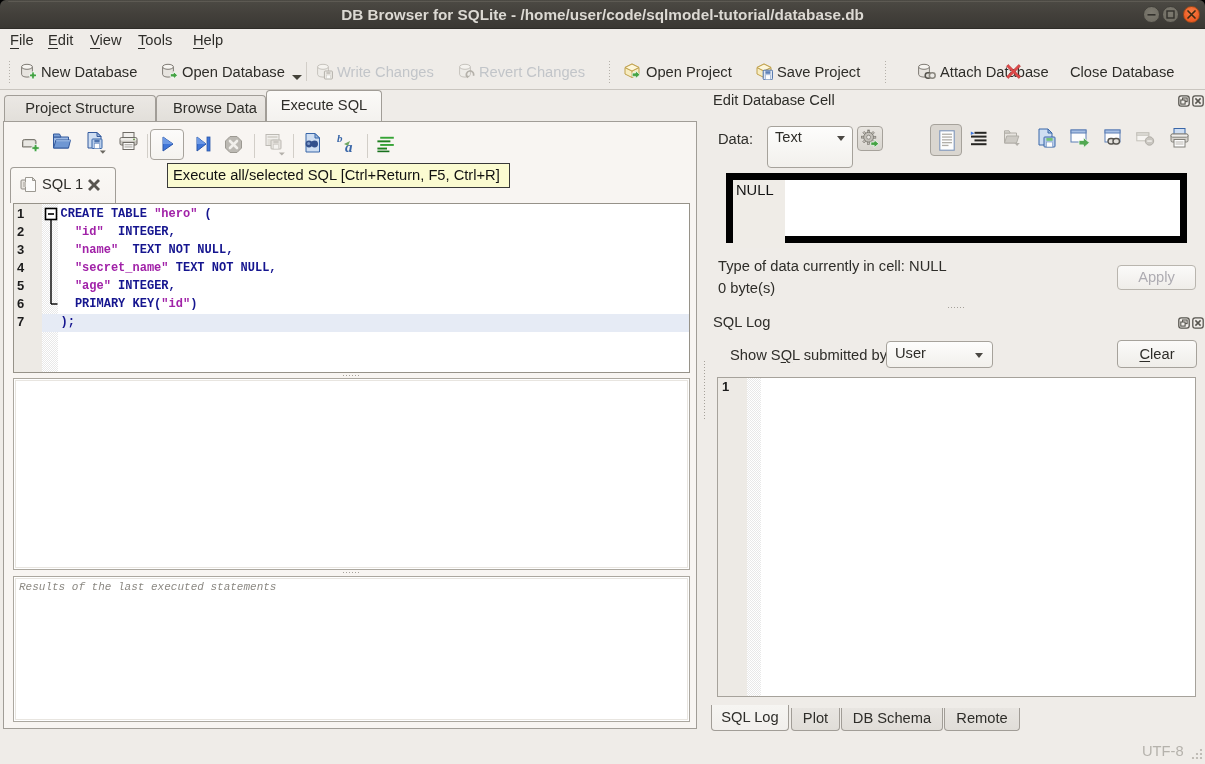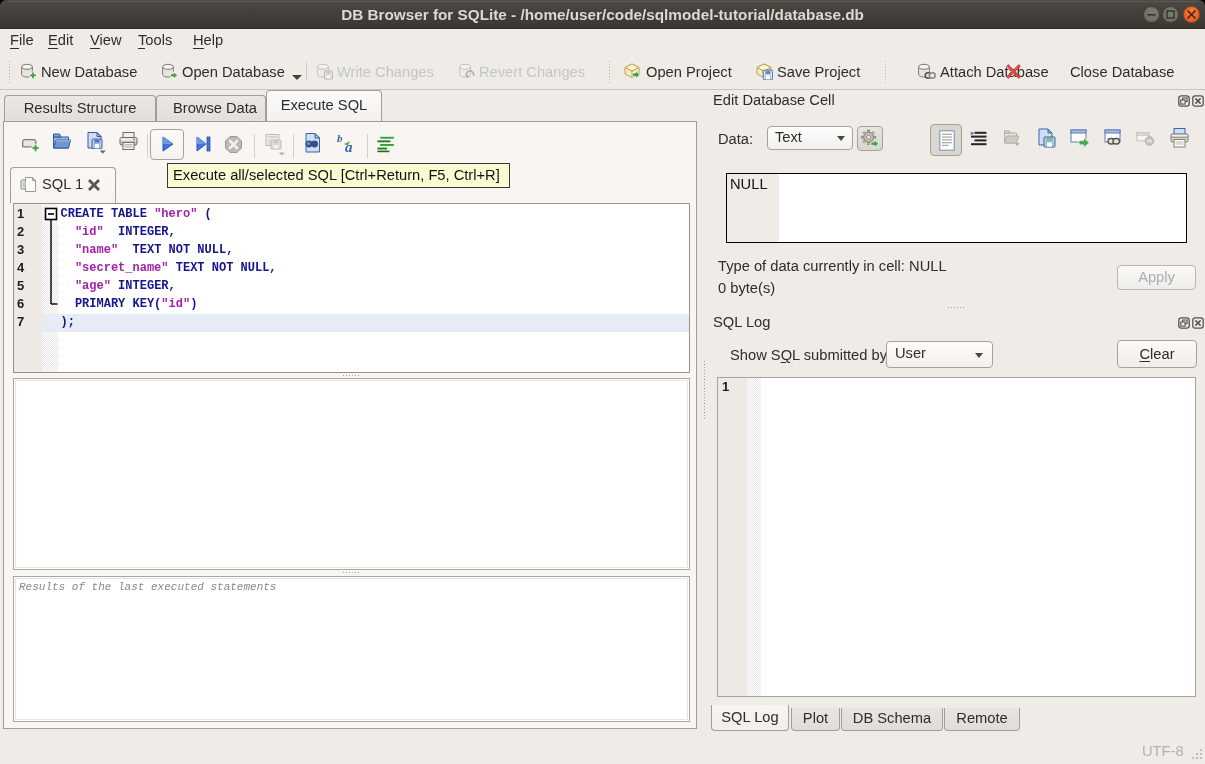--- a/index.html
+++ b/index.html
@@ -143,7 +143,7 @@
       </div>
 </div>
 
-<div class="abs" style="left:4px;top:95px;width:152px;height:26px;background:linear-gradient(#ebe8e4,#e2dfda);border:1px solid #a19d97;border-bottom:none;border-radius:4px 4px 0 0;box-sizing:border-box;line-height:25px;text-align:center;">Results Structure</div>
+<div class="abs" style="left:4px;top:95px;width:152px;height:26px;background:linear-gradient(#ebe8e4,#e2dfda);border:1px solid #a19d97;border-bottom:none;border-radius:4px 4px 0 0;box-sizing:border-box;line-height:25px;text-align:center;">Project Structure</div>
 <div class="abs" style="left:156px;top:95px;width:110px;height:26px;background:linear-gradient(#ebe8e4,#e2dfda);border:1px solid #a19d97;border-bottom:none;border-radius:4px 4px 0 0;box-sizing:border-box;line-height:25px;text-align:center;padding-left:8px;">Browse Data</div>
 <div class="abs" style="left:266px;top:90px;width:116px;height:32px;background:linear-gradient(#fbfaf8,#f3f1ee);border:1px solid #a19d97;border-bottom:none;border-radius:4px 4px 0 0;box-sizing:border-box;line-height:29px;text-align:center;">Execute SQL</div>
 

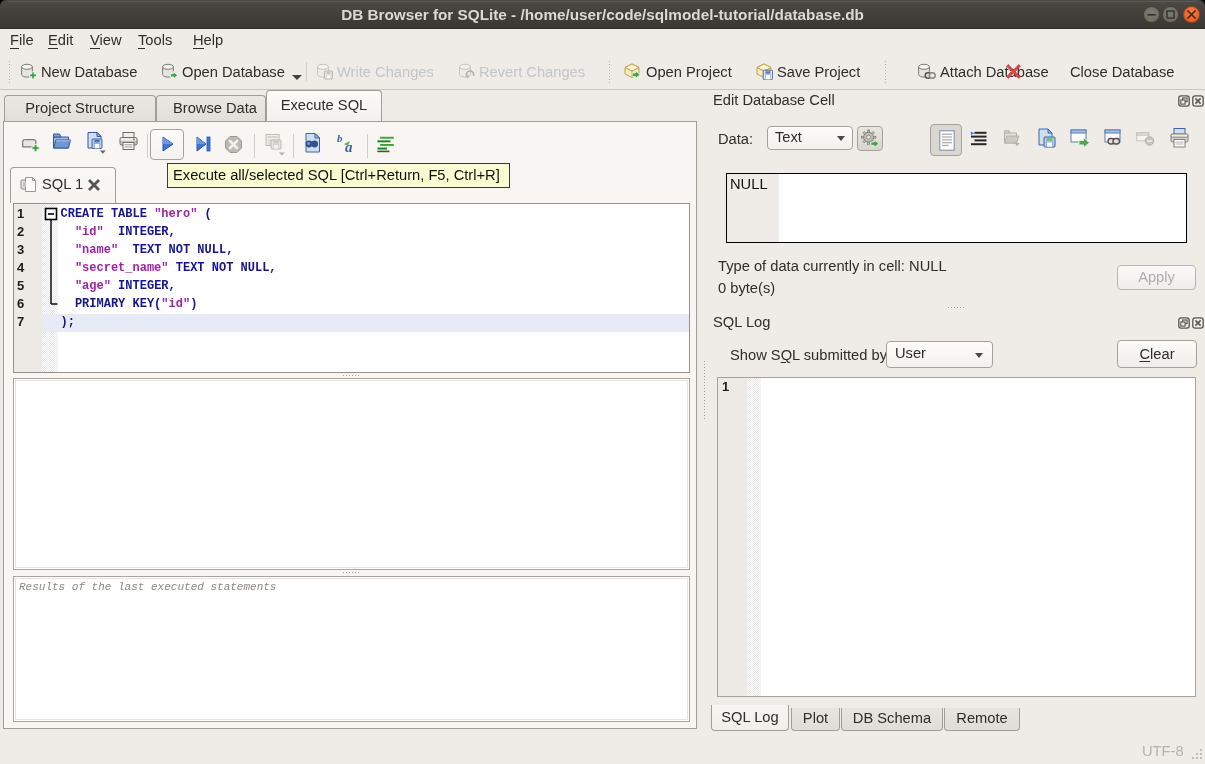--- a/index.html
+++ b/index.html
@@ -303,7 +303,7 @@
 </svg>
 <div class="abs" style="left:718px;top:131px;">Data:</div>
 
-<div class="abs" style="left:767px;top:126px;width:86px;height:24px;border:1px solid #a6a29b;border-radius:4px;background:linear-gradient(#fdfdfc,#f2f0ec);box-sizing:border-box;">
+<div class="abs" style="left:767px;top:126px;width:86px;height:42px;border:1px solid #a6a29b;border-radius:4px;background:linear-gradient(#fdfdfc,#f2f0ec);box-sizing:border-box;">
   <span class="abs" style="left:7px;top:2px;">Text</span>
   <div class="abs" style="left:69px;top:9px;width:0;height:0;border-left:4.5px solid transparent;border-right:4.5px solid transparent;border-top:5px solid #4a4843;"></div>
 </div>

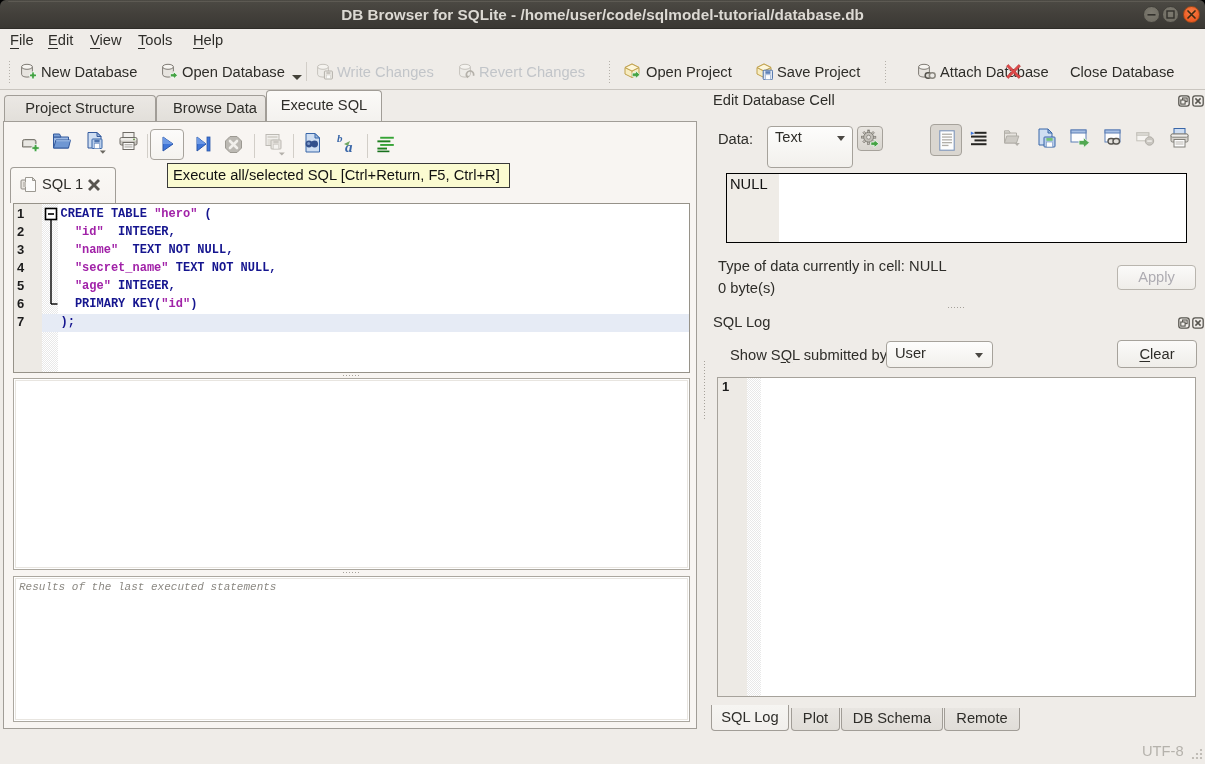--- a/index.html
+++ b/index.html
@@ -384,7 +384,7 @@
   <rect x="6.5" y="16.5" width="8" height="1" fill="#b9b6b0"></rect>
 </svg>
 
-<div class="abs" style="left:726px;top:173px;width:461px;height:70px;border:1px solid #000000;background:#fff;box-sizing:border-box;">
+<div class="abs" style="left:726px;top:173px;width:461px;height:70px;border:7px solid #000000;background:#fff;box-sizing:border-box;">
   <div class="abs" style="left:0;top:0;width:52px;height:68px;background:#efece7;"></div>
   <div class="abs" style="left:3px;top:2px;color:#131313;">NULL</div>
 </div>

